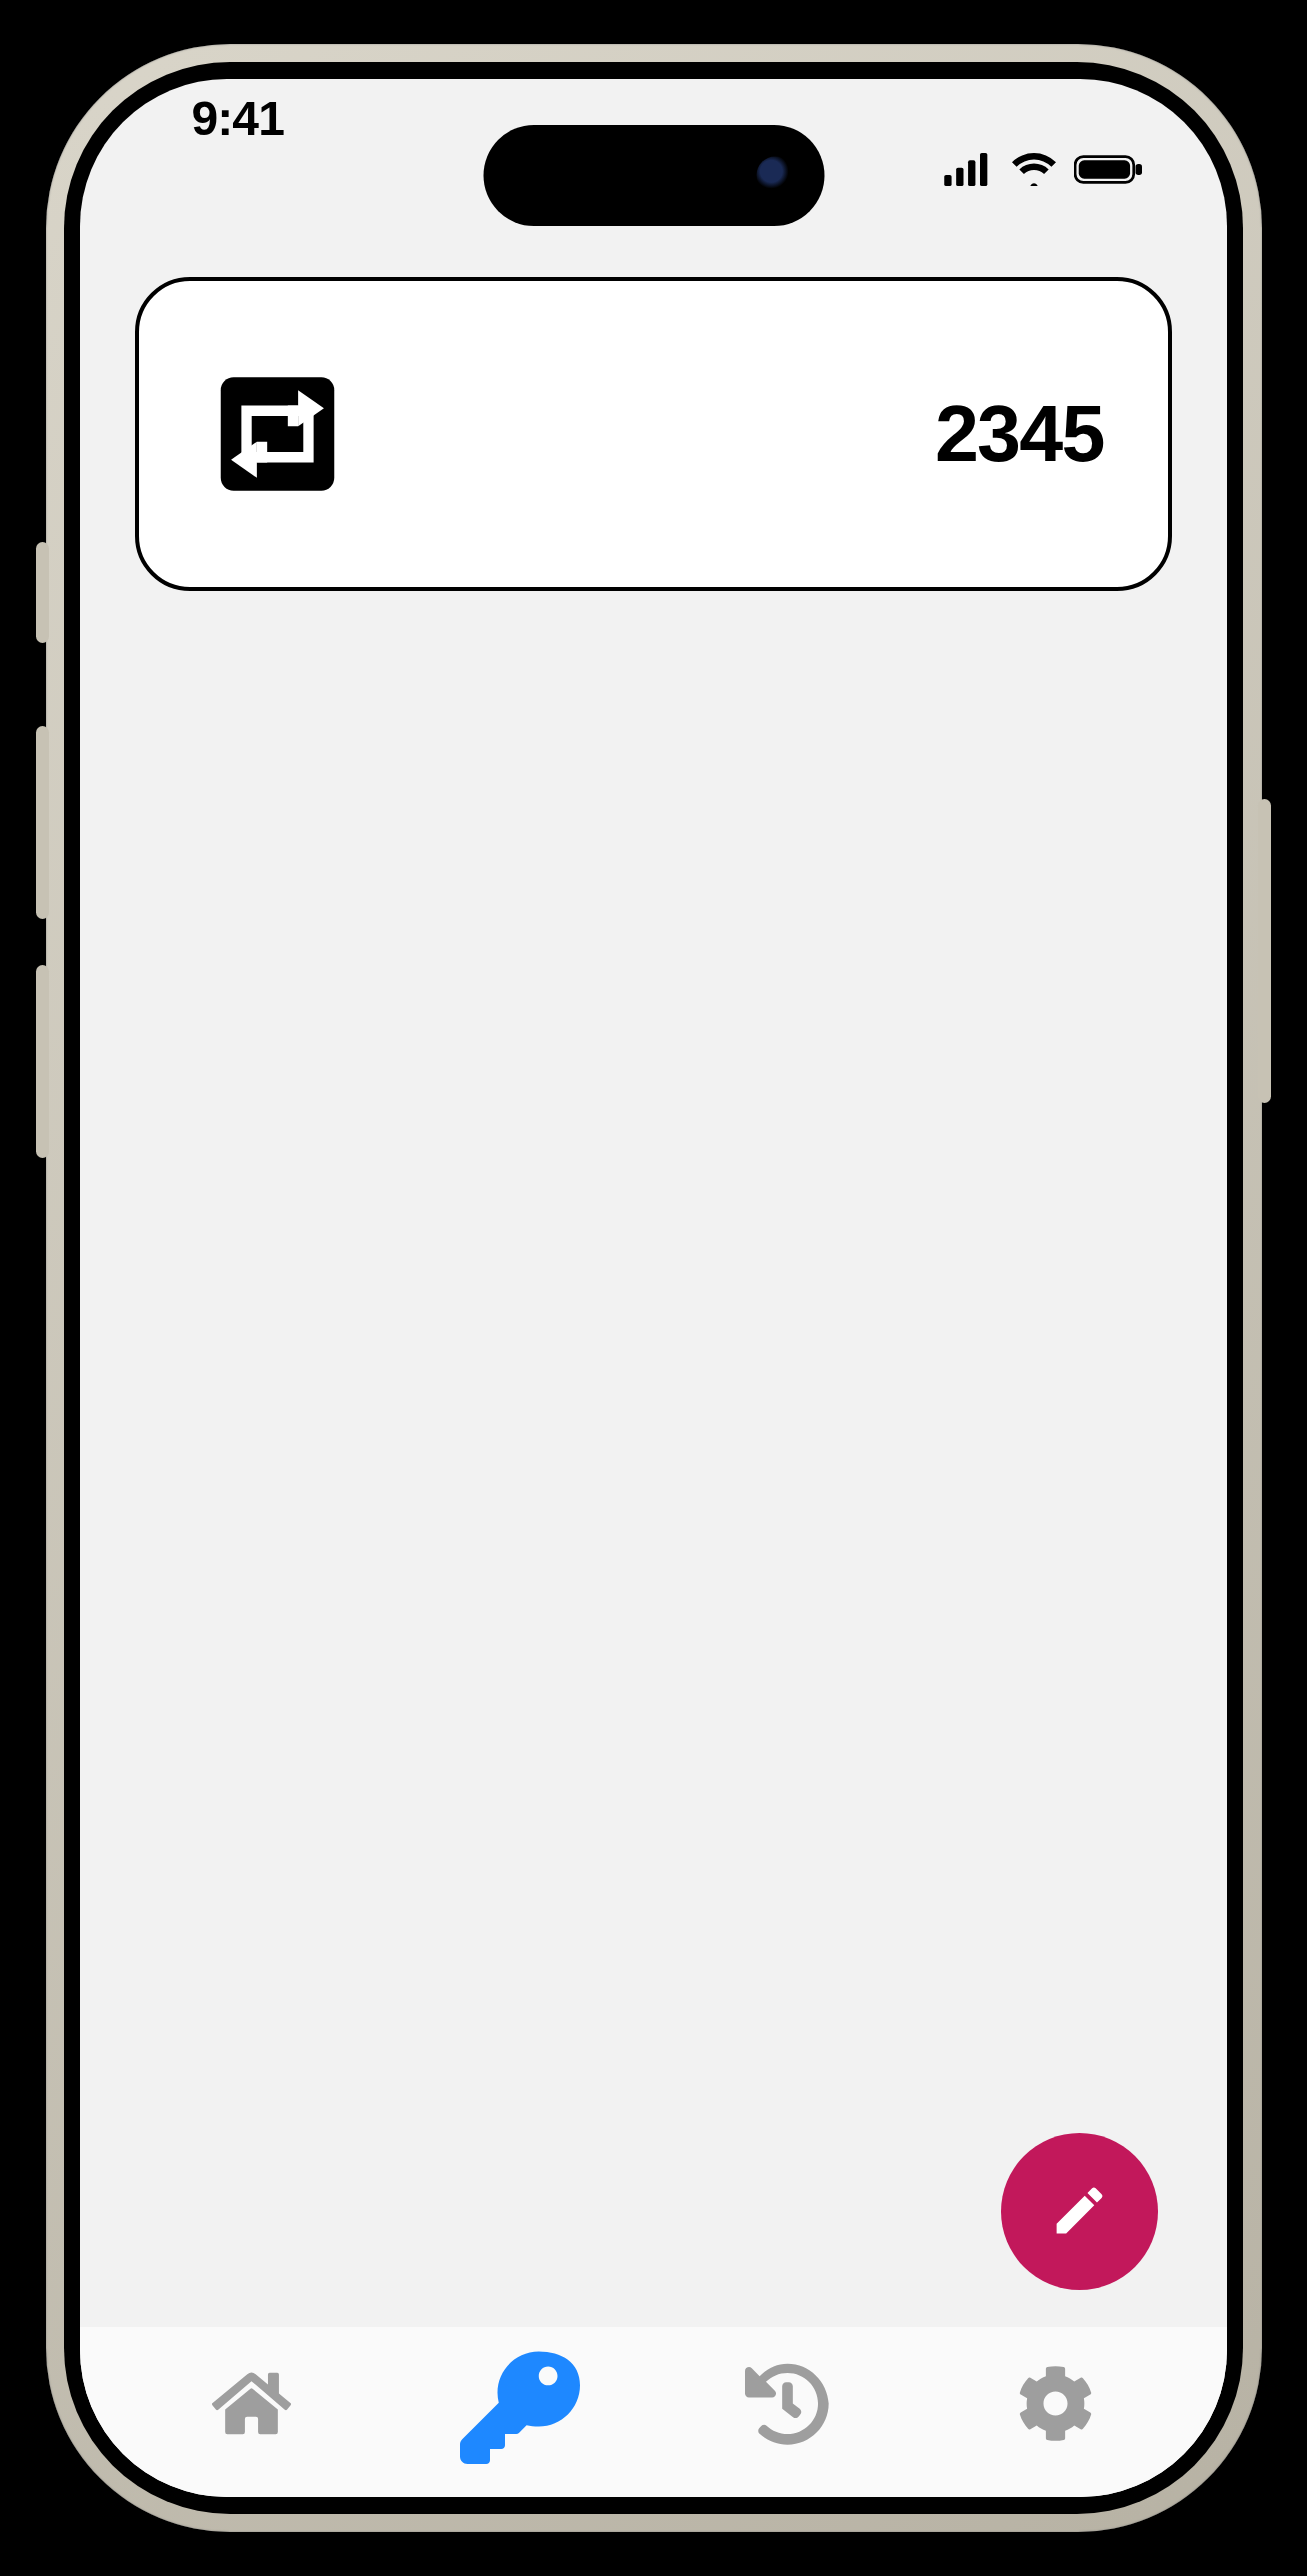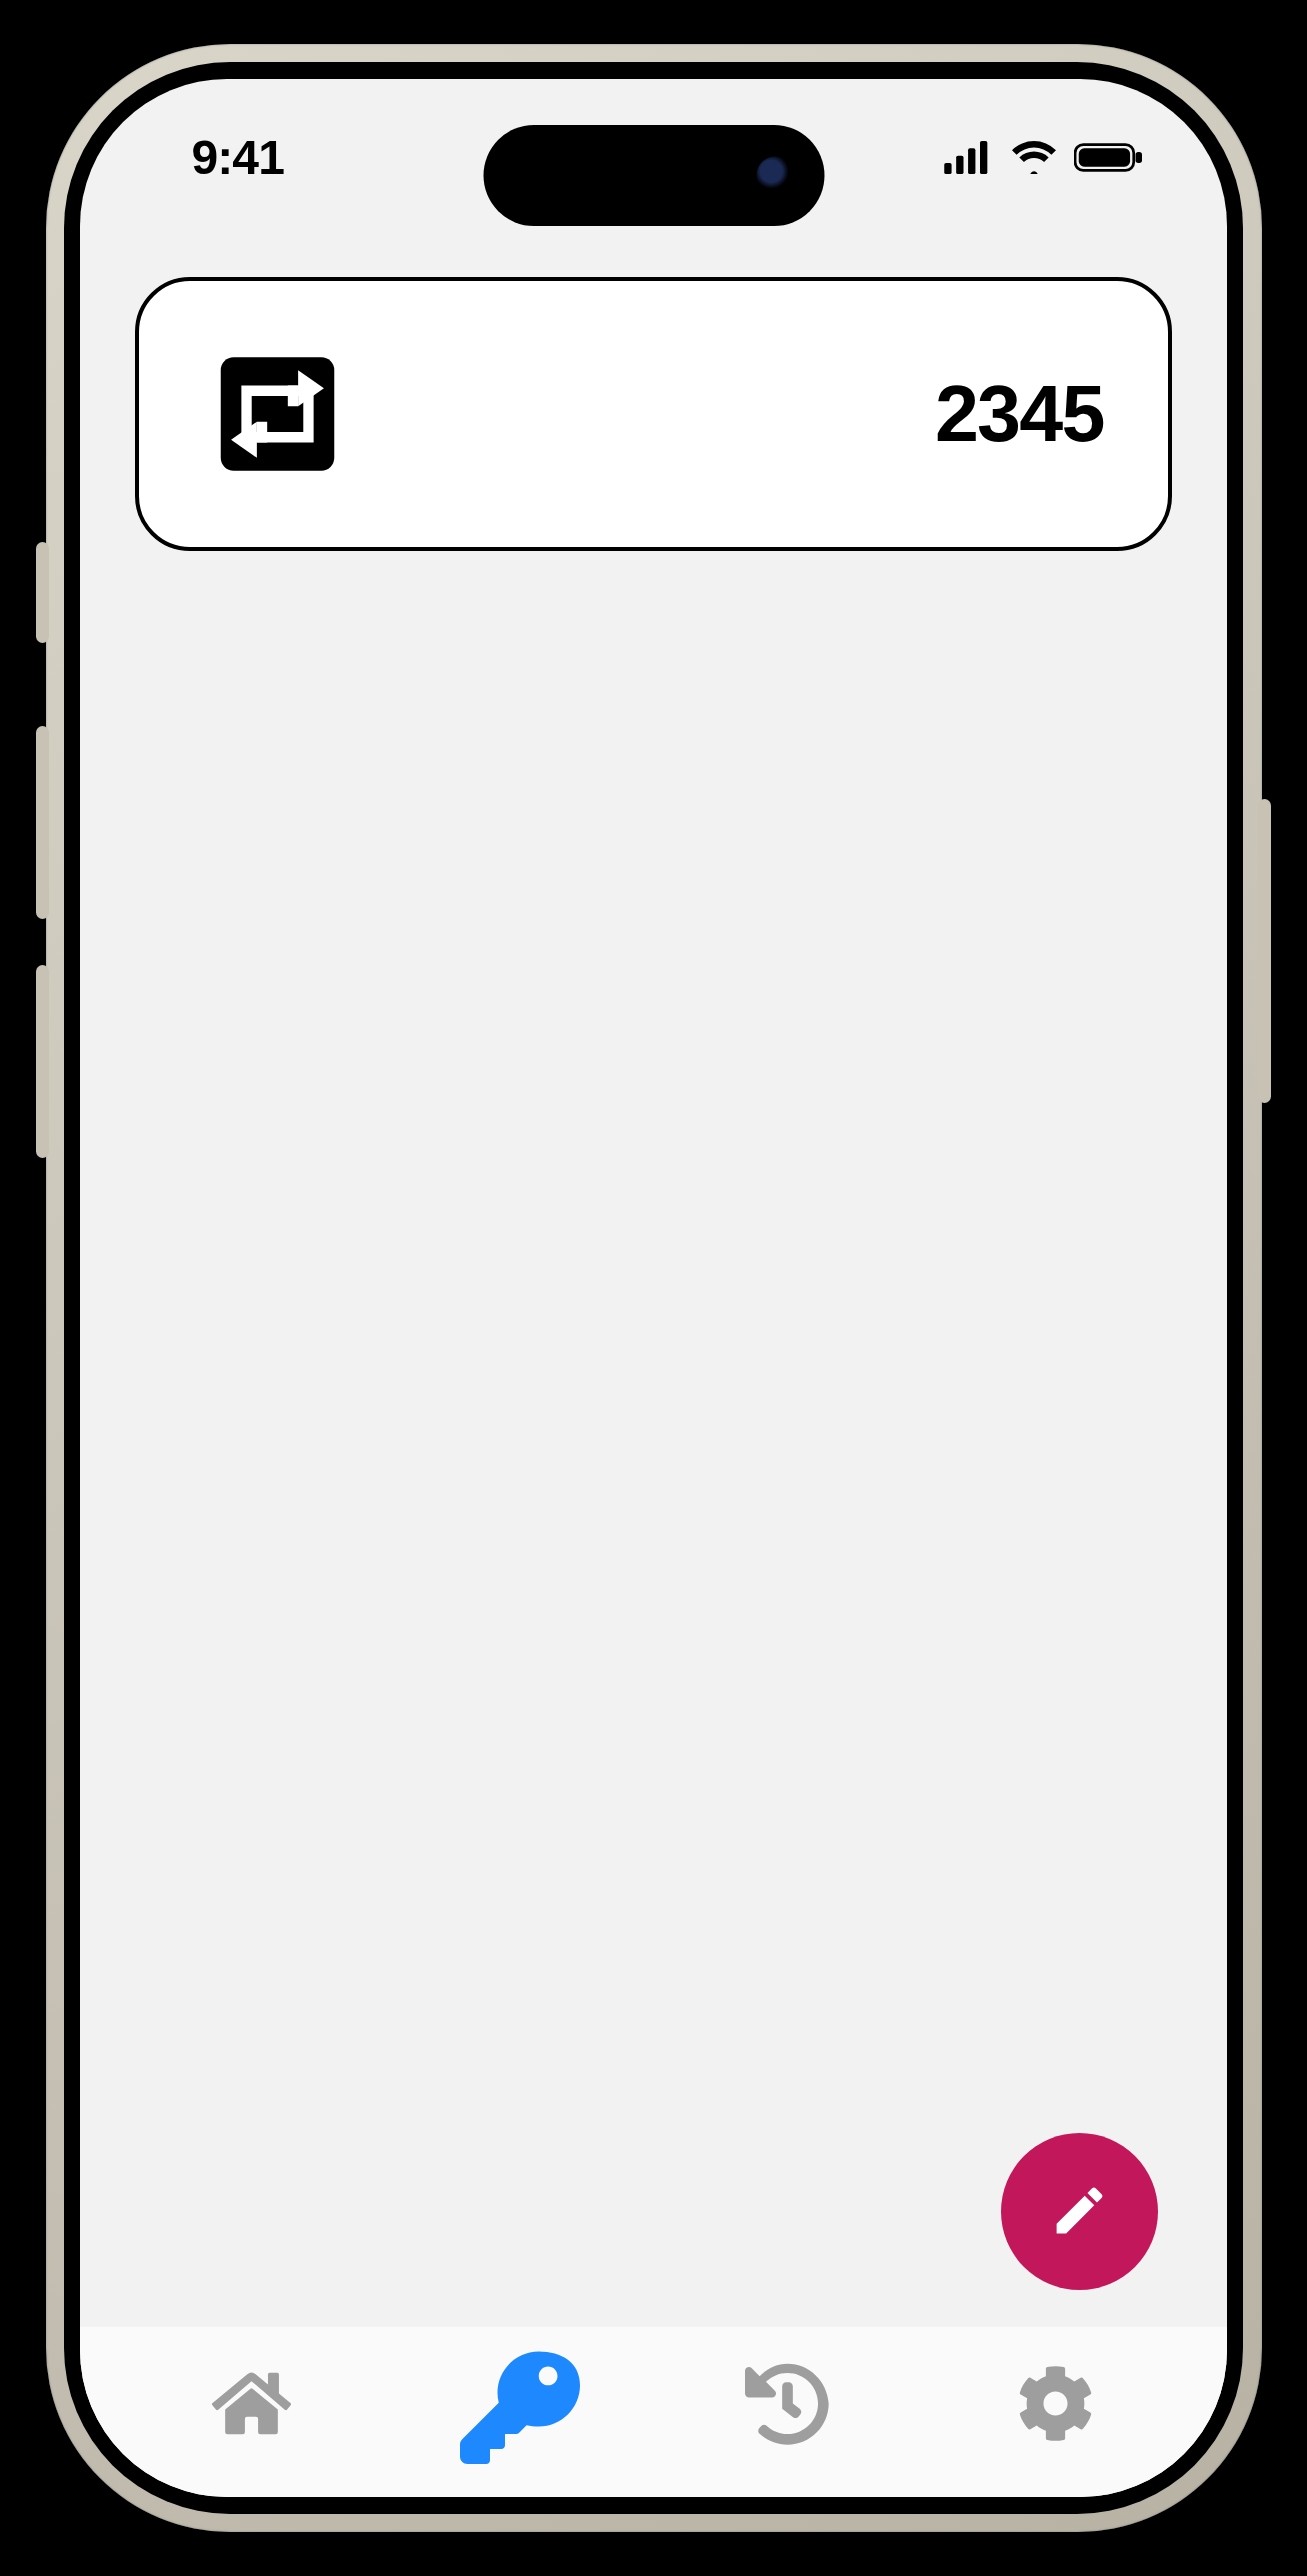--- a/index.html
+++ b/index.html
@@ -73,10 +73,9 @@
   
   .status-bar {
     position: absolute;
-    top: 0; left: 0; right: 0;
+    top: 12px; left: 0; right: 0;
     height: 157px;
     display: flex;
-    align-items: center;
     justify-content: space-between;
     padding: 0 83px 0 111px;
     z-index: 40;

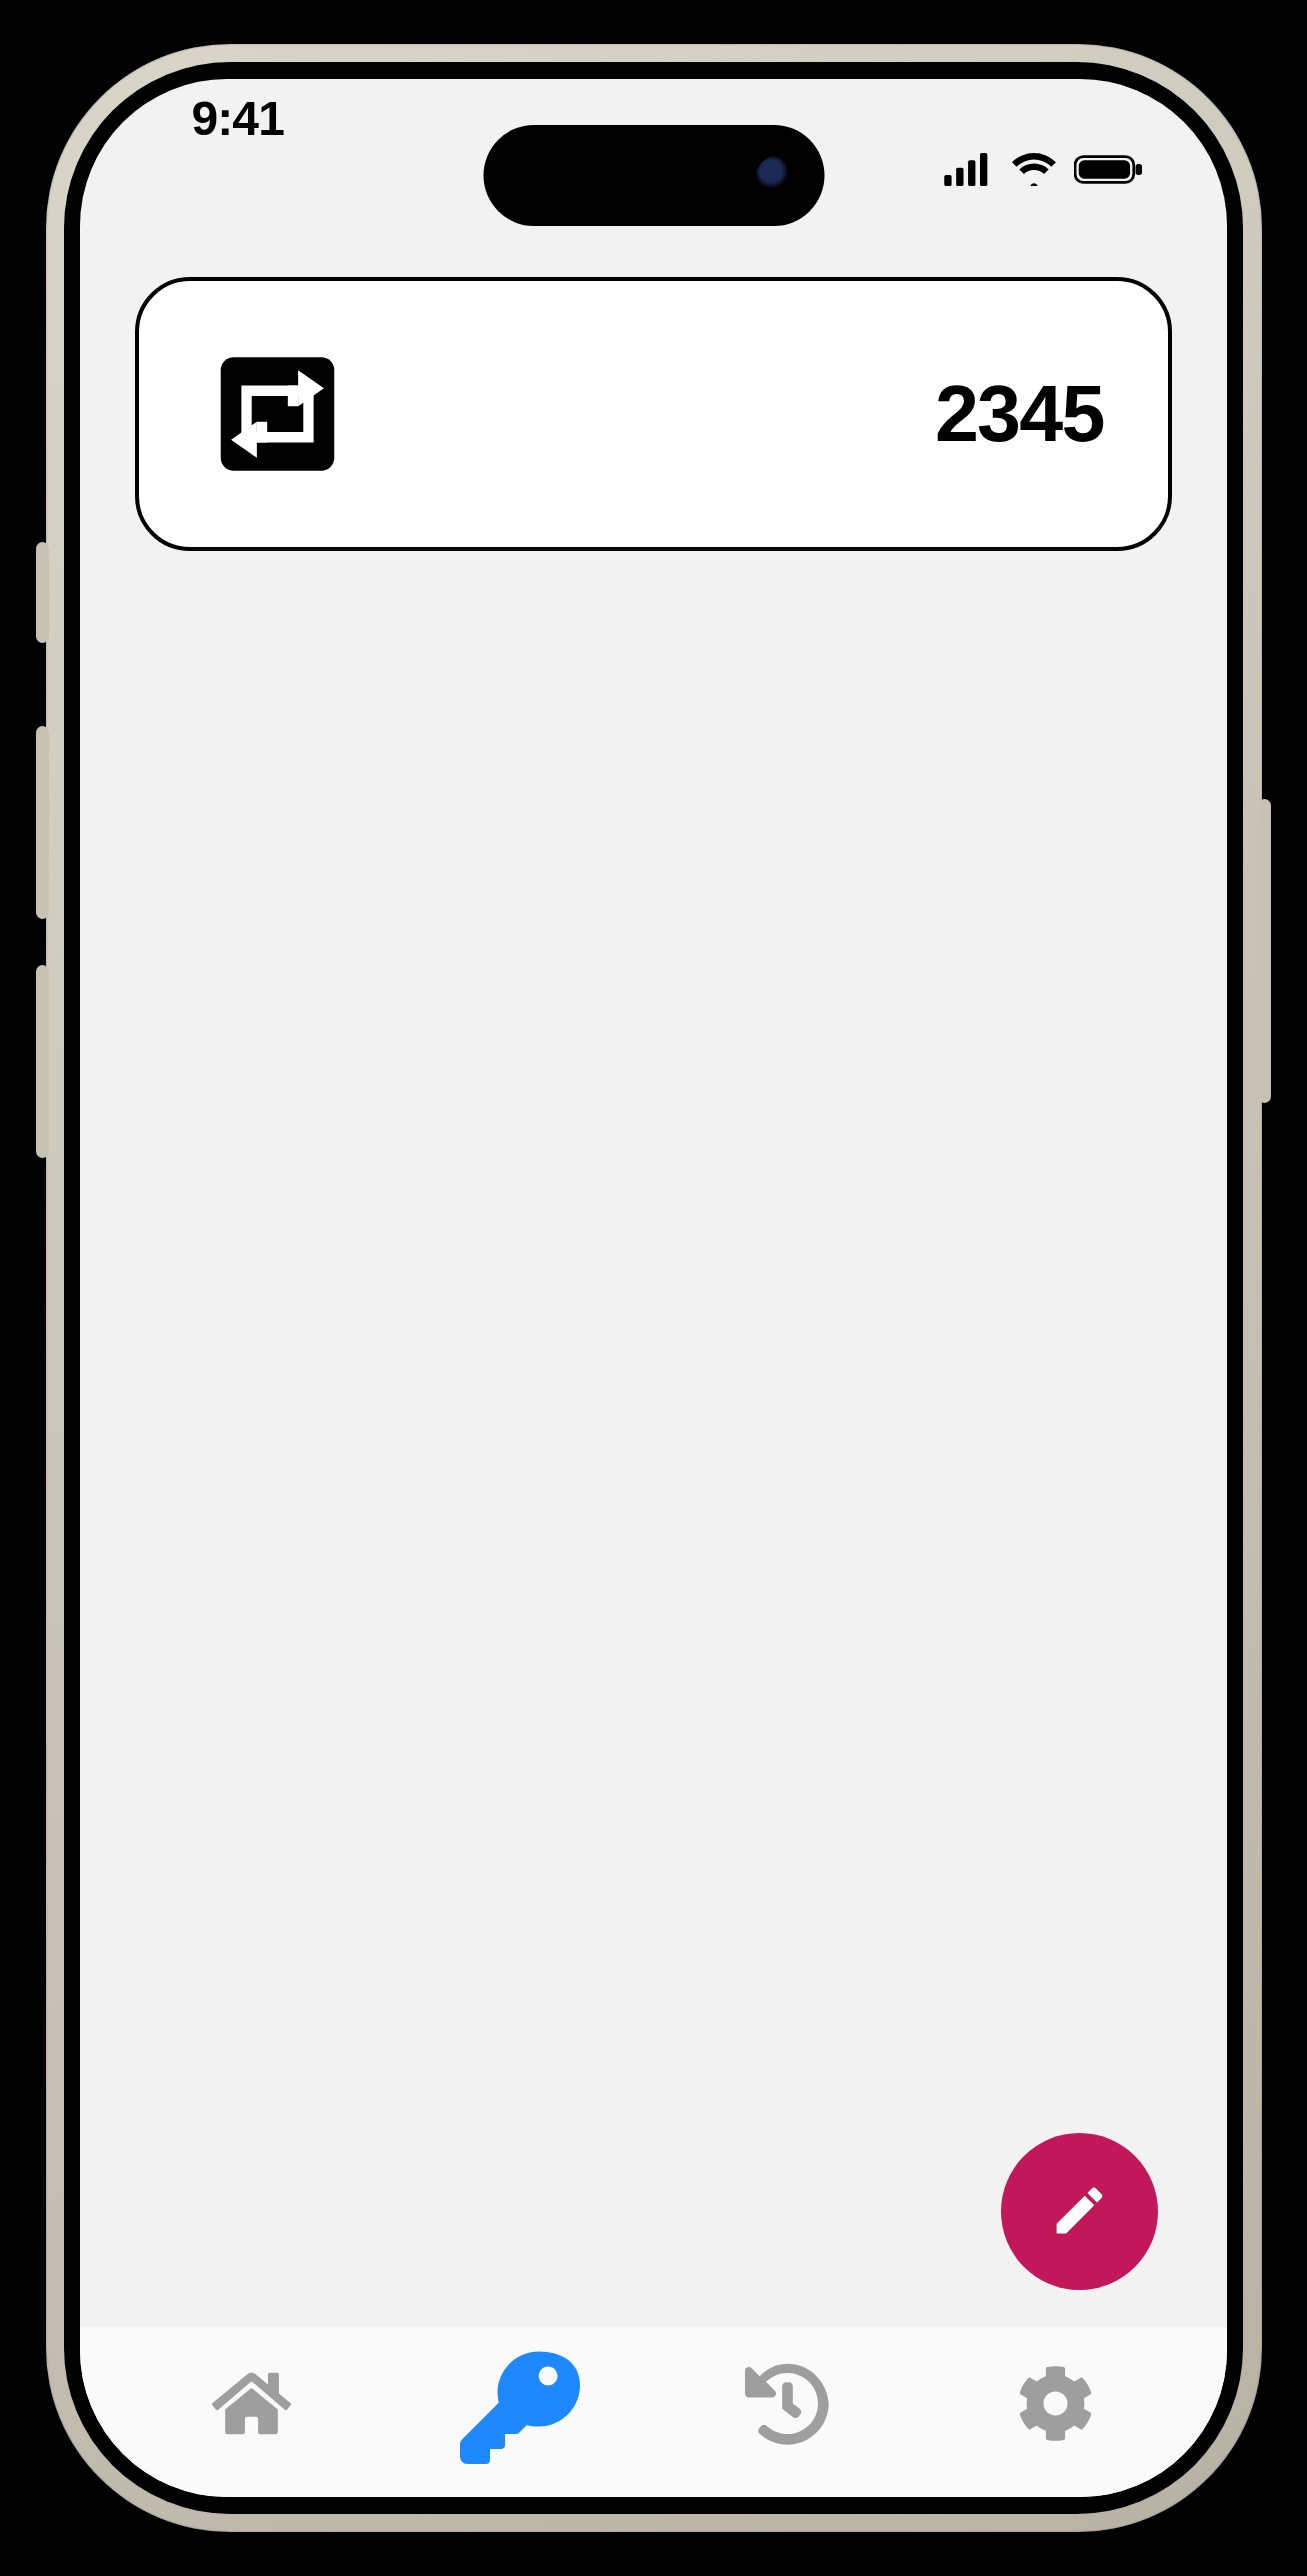--- a/index.html
+++ b/index.html
@@ -99,7 +99,7 @@
     background:#fff;
     border:4.6px solid #000;
     border-radius:55px;
-    height:274px;
+    height:314px;
     margin-bottom:55px;
     display:flex;
     align-items:center;

